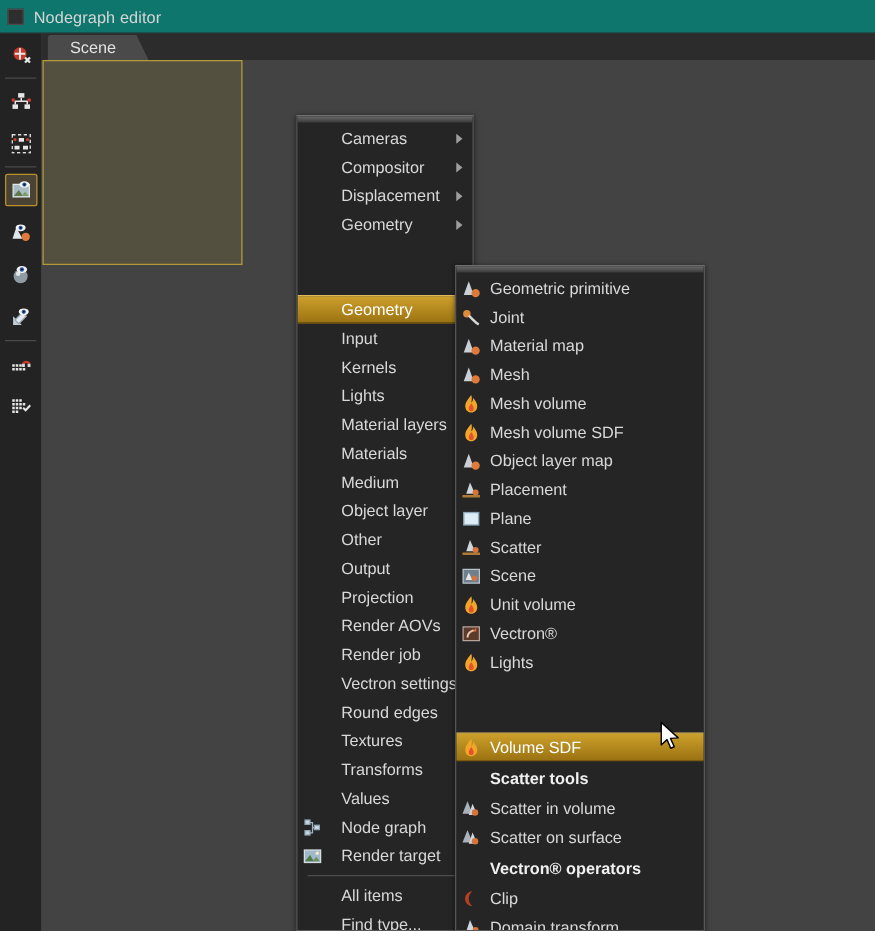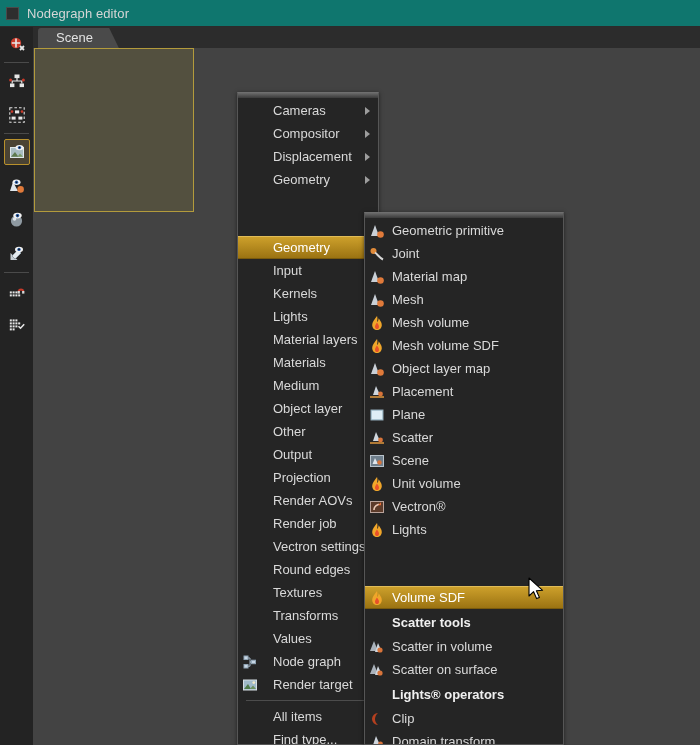--- a/index.html
+++ b/index.html
@@ -609,7 +609,7 @@
           </span>
           <span class="mi-label">Scatter on surface</span>
         </div>
-        <div class="mhdr">Lights® operators</div>
+        <div class="mhdr">Vectron® operators</div>
         <div class="mi">
           <span class="mi-ico">
             <svg class="ico-svg" width="16" height="16" viewBox="0 0 16 16">

